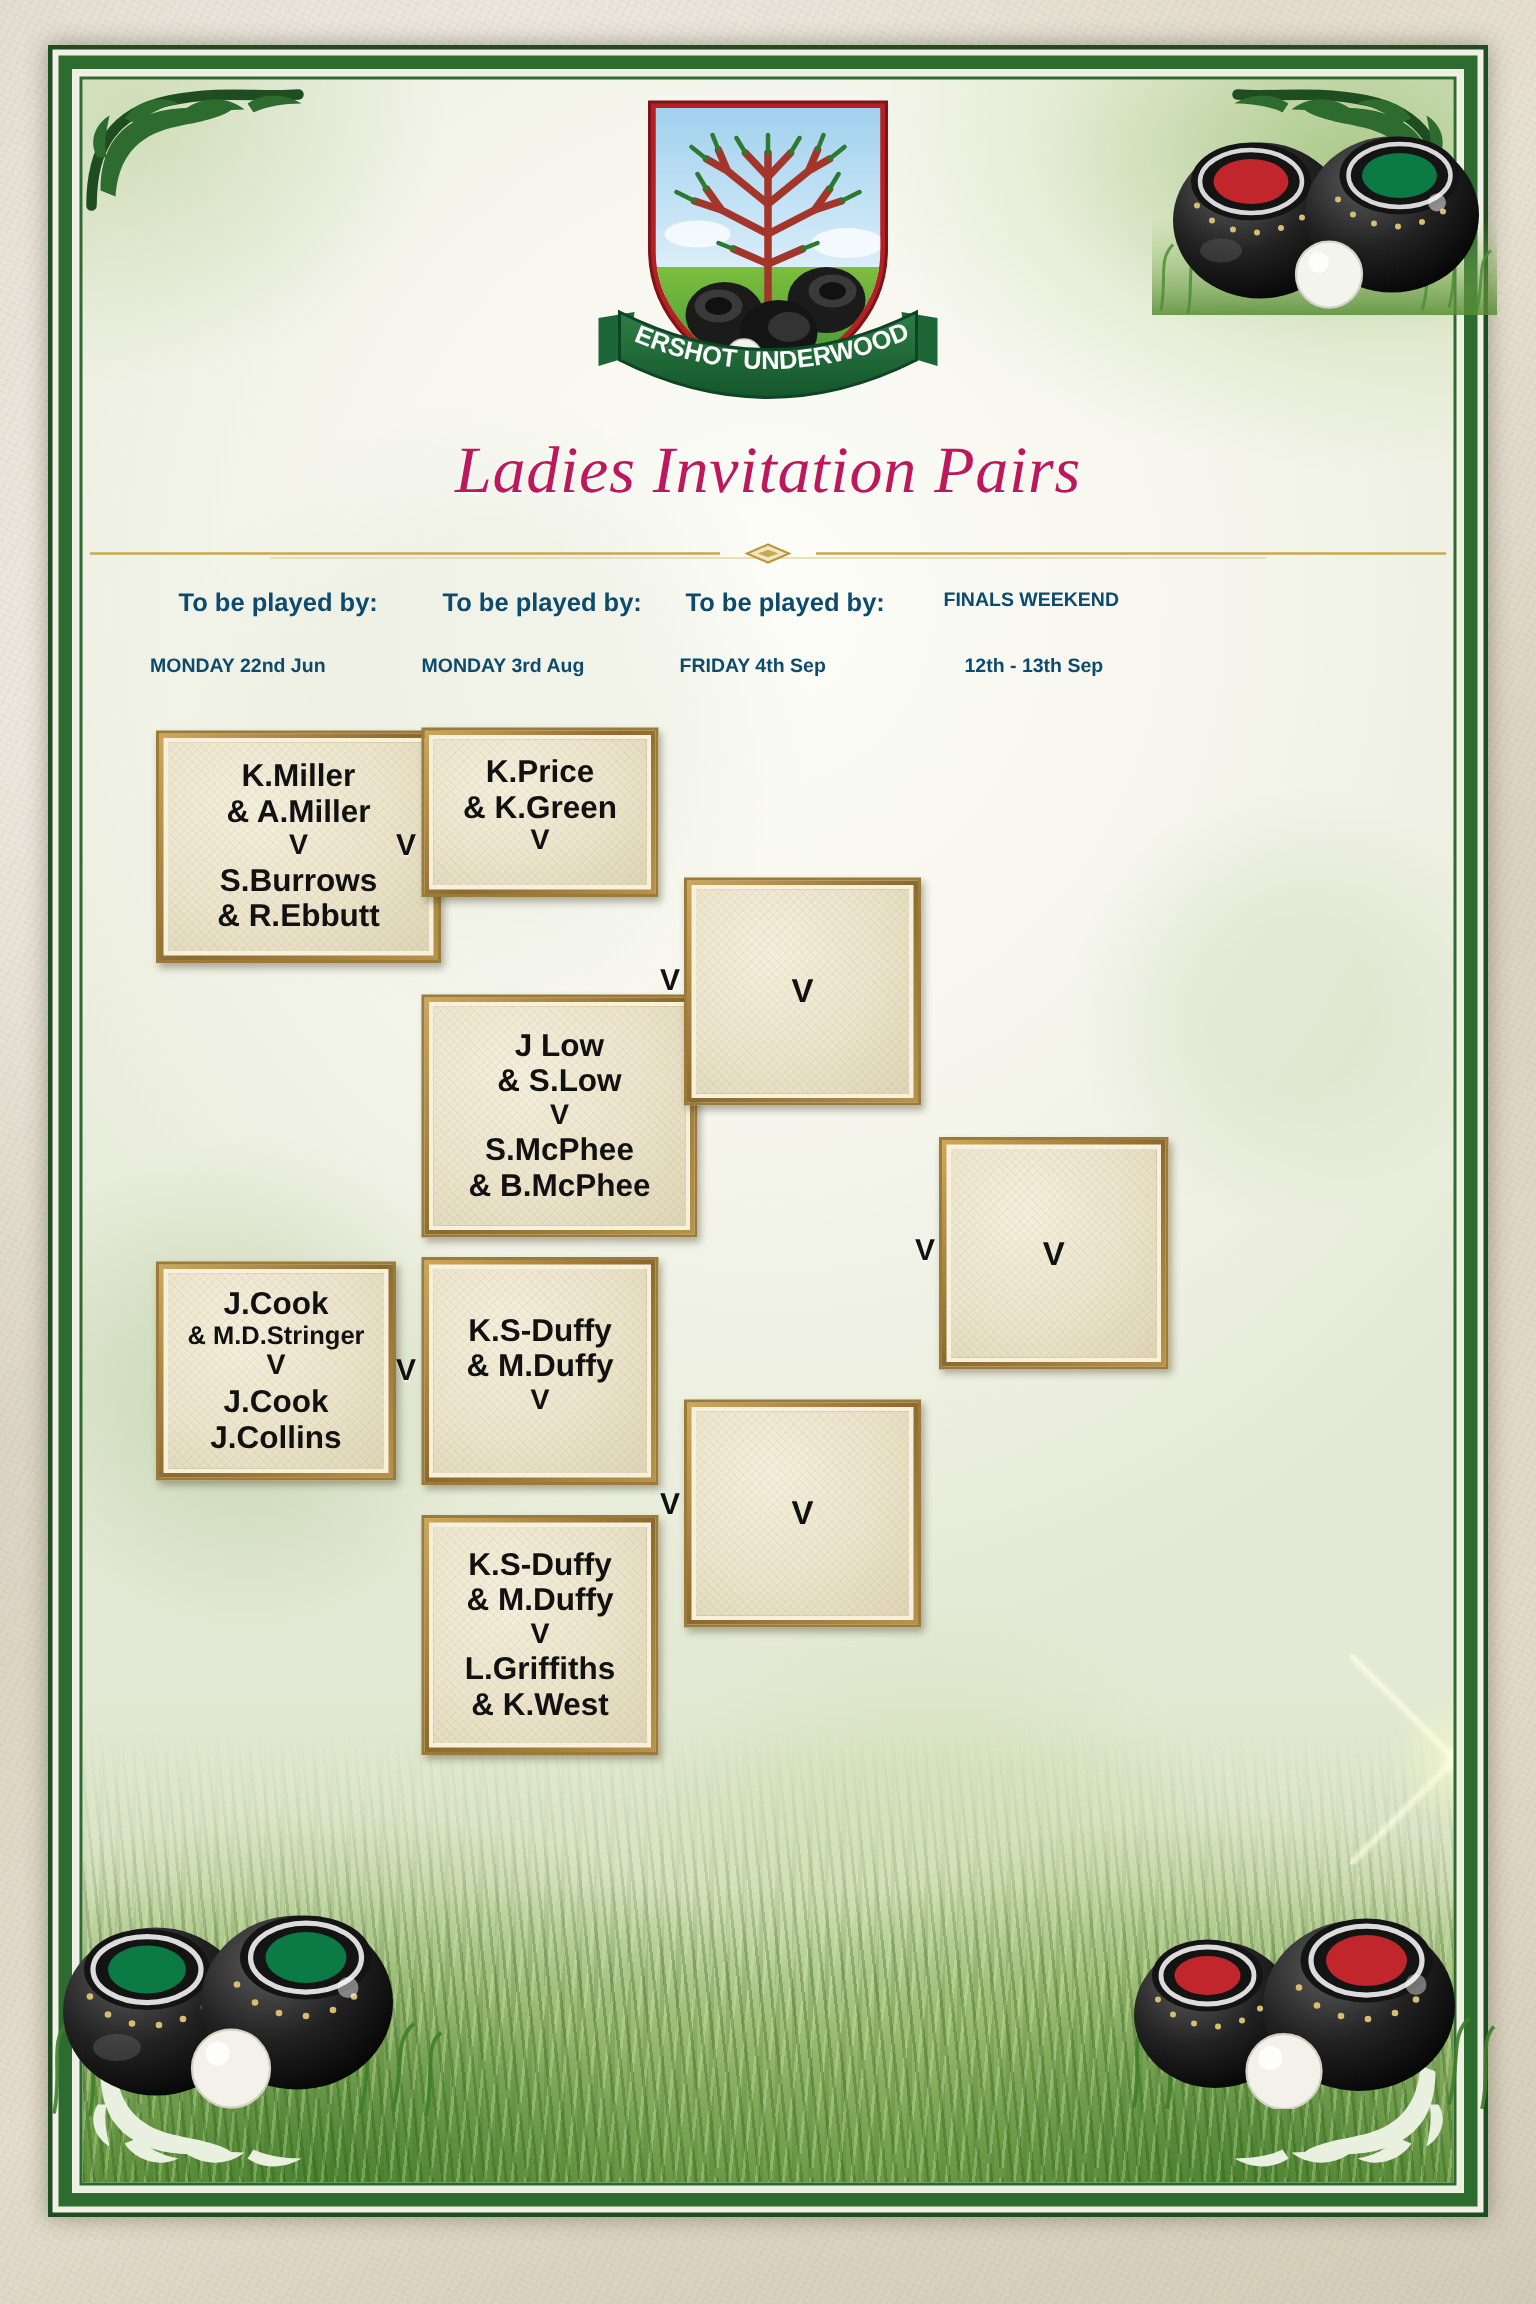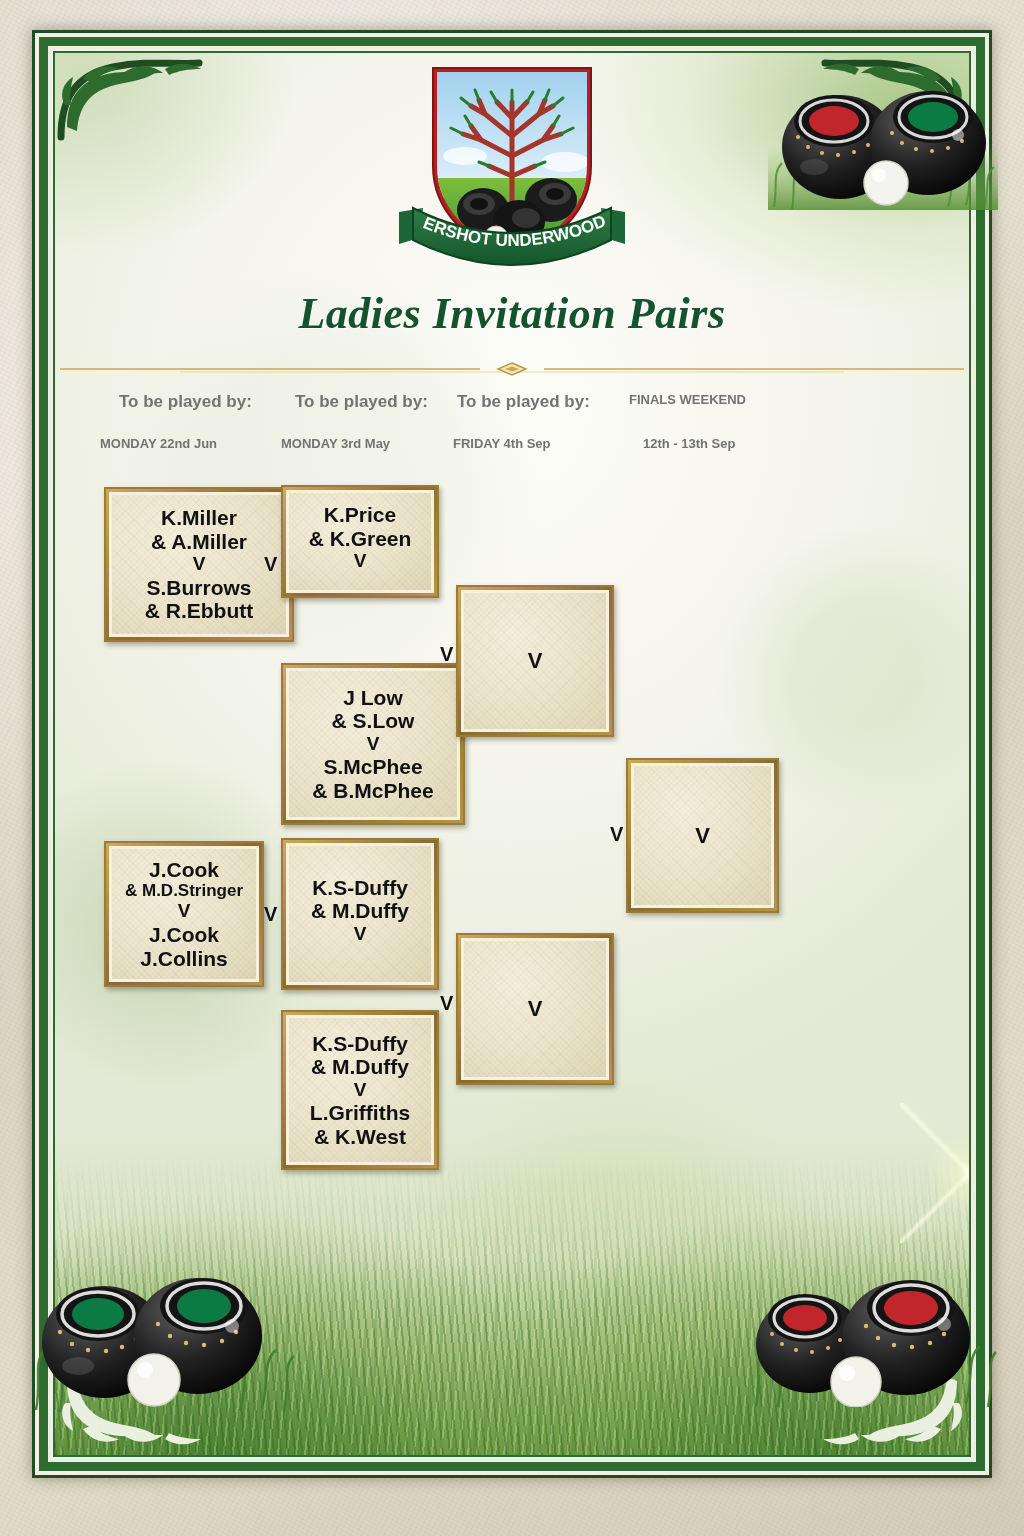--- a/index.html
+++ b/index.html
@@ -127,9 +127,9 @@
   .title {
     font-family: "Liberation Serif", serif;
     font-style: italic;
-    font-weight: bold;
+    font-weight: normal;
     font-size: 44px;
-    color: #14532d;
+    color: #be185d;
     letter-spacing: 0.5px;
     text-shadow: 1px 1px 1px rgba(255,255,255,0.8);
   }

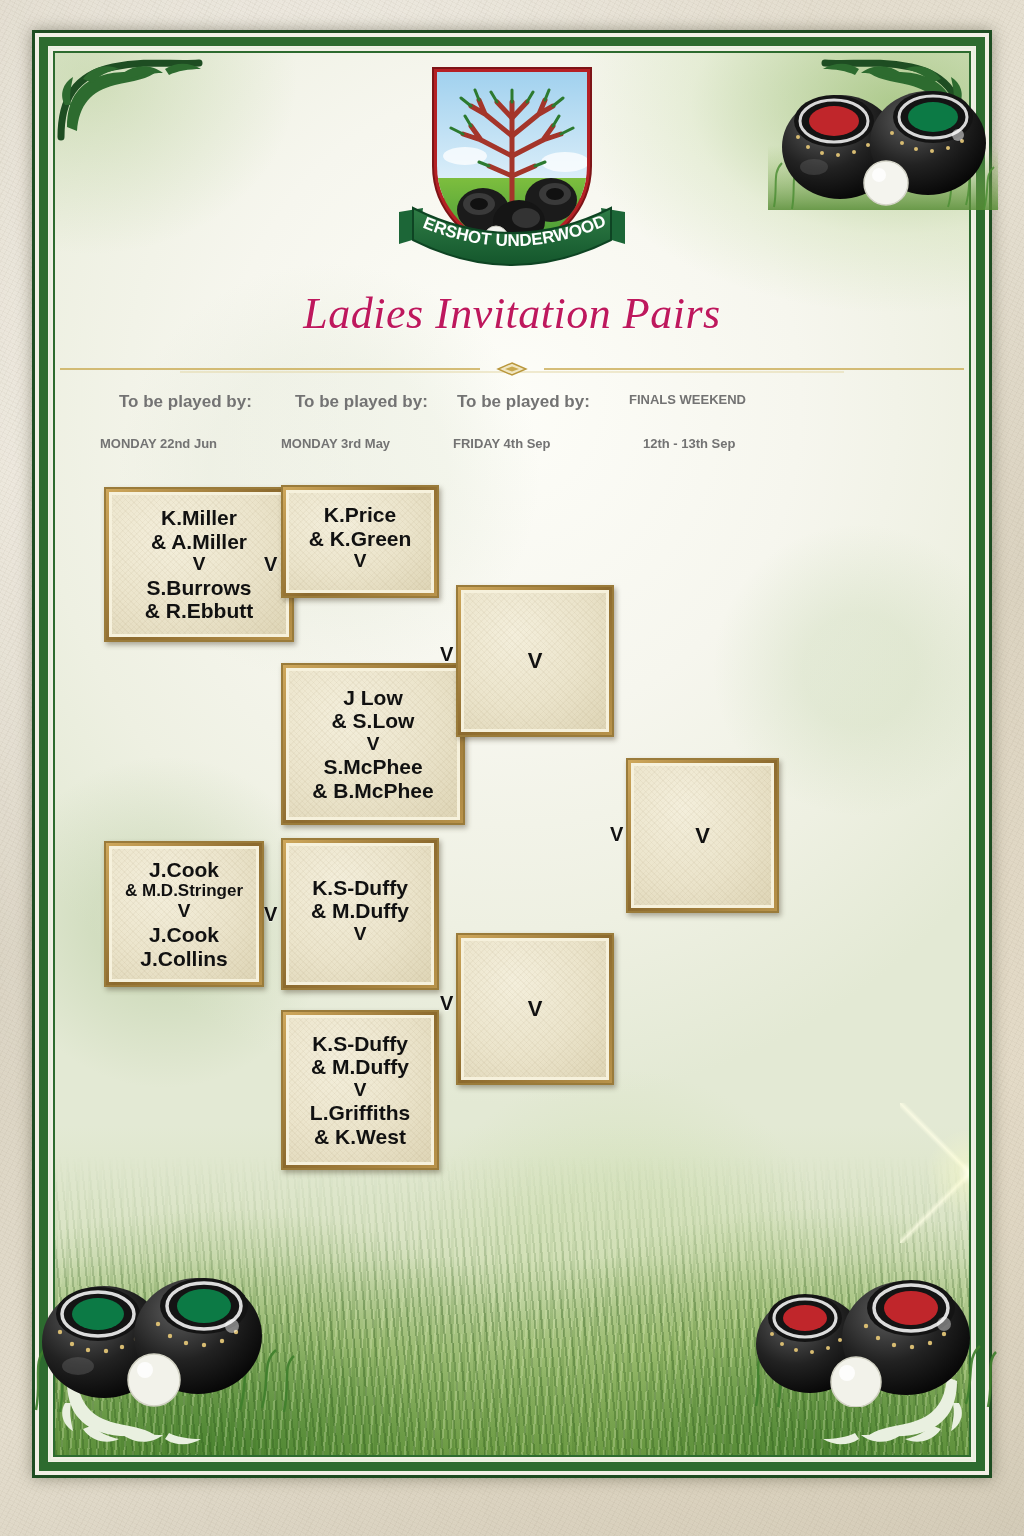--- a/index.html
+++ b/index.html
@@ -144,7 +144,7 @@
   .sched-row { position: relative; height: 46px; }
   .sched-cell {
     position: absolute;
-    color: #737373;
+    color: #0c4a6e;
     font-weight: bold;
     white-space: nowrap;
     text-align: right;

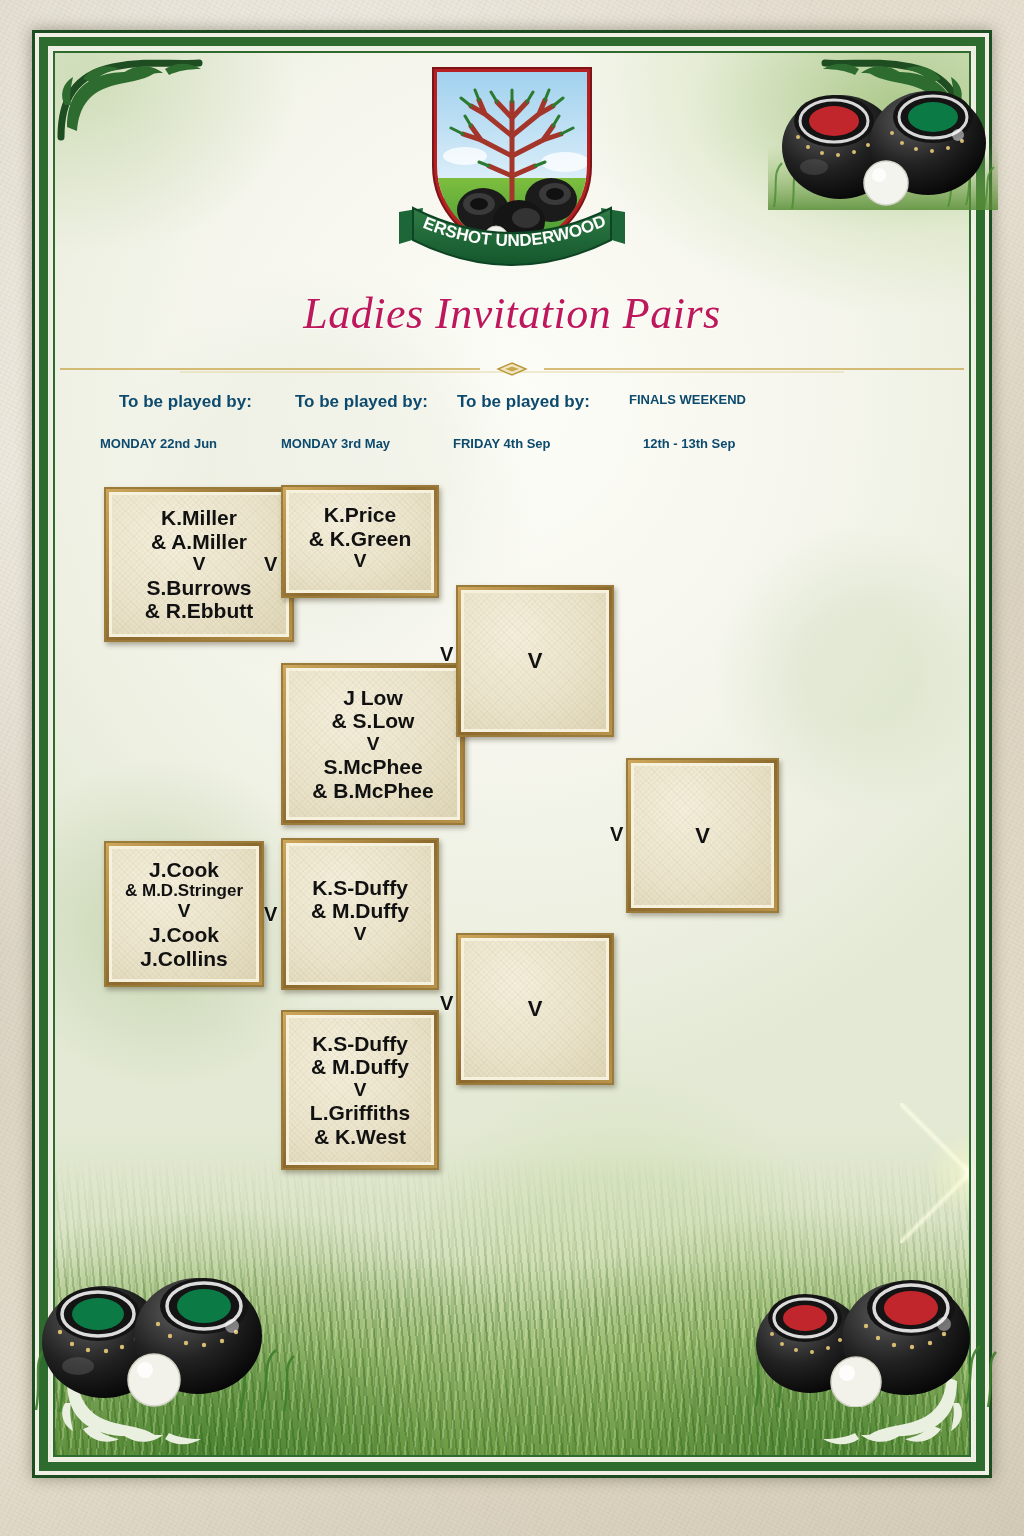--- a/index.html
+++ b/index.html
@@ -512,7 +512,7 @@
   </div>
   <div class="sched-row" style="top:-2px;">
     <span class="sched-cell sched-date" style="left:100px;">MONDAY 22nd Jun</span>
-    <span class="sched-cell sched-date" style="left:281px;">MONDAY 3rd May</span>
+    <span class="sched-cell sched-date" style="left:281px;">MONDAY 3rd Aug</span>
     <span class="sched-cell sched-date" style="left:453px;">FRIDAY 4th Sep</span>
     <span class="sched-cell sched-date" style="left:643px;">12th - 13th Sep</span>
   </div>

